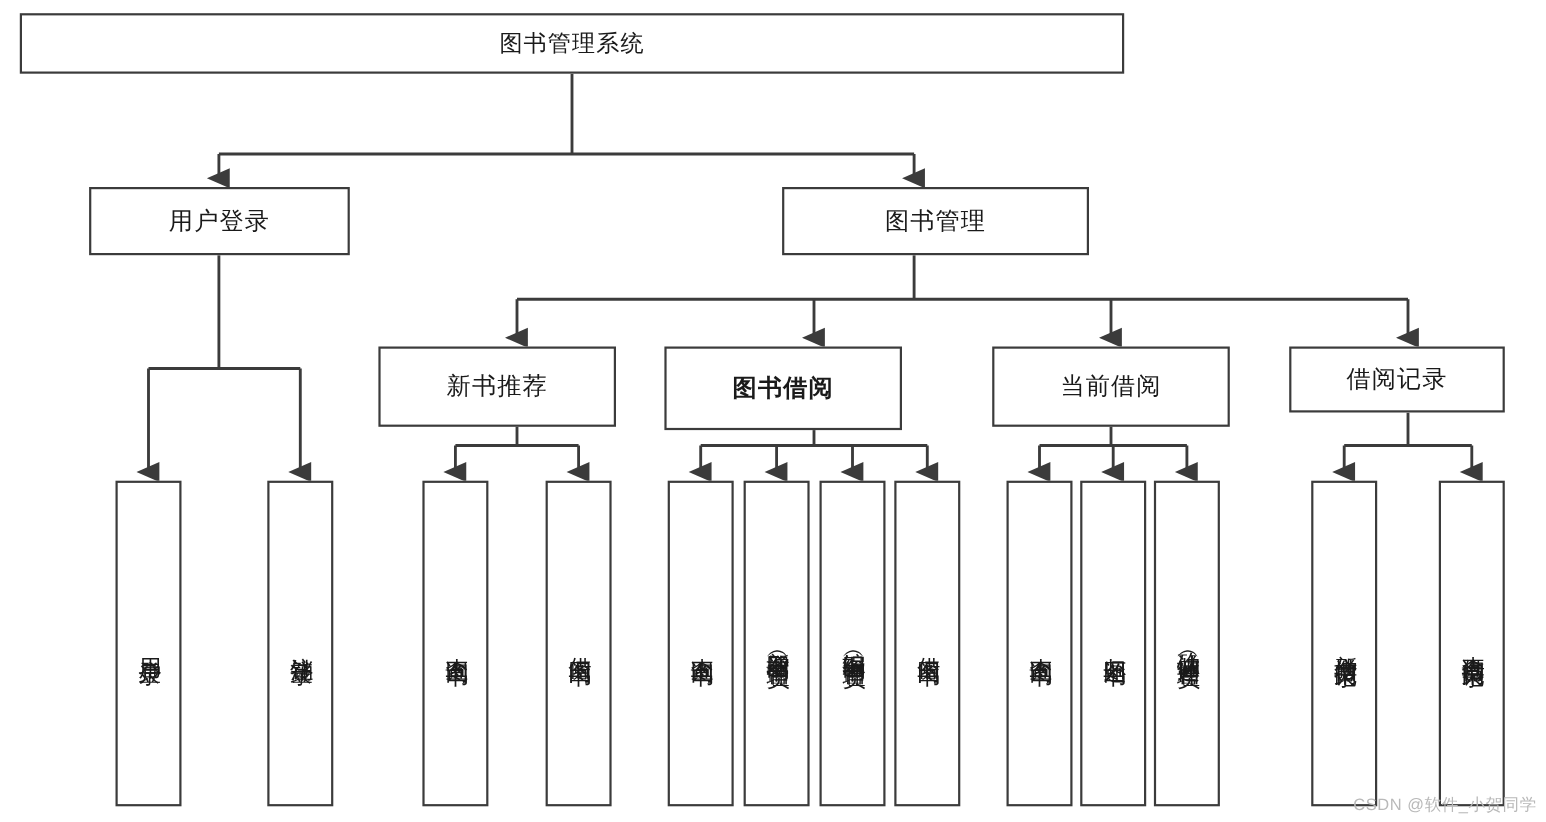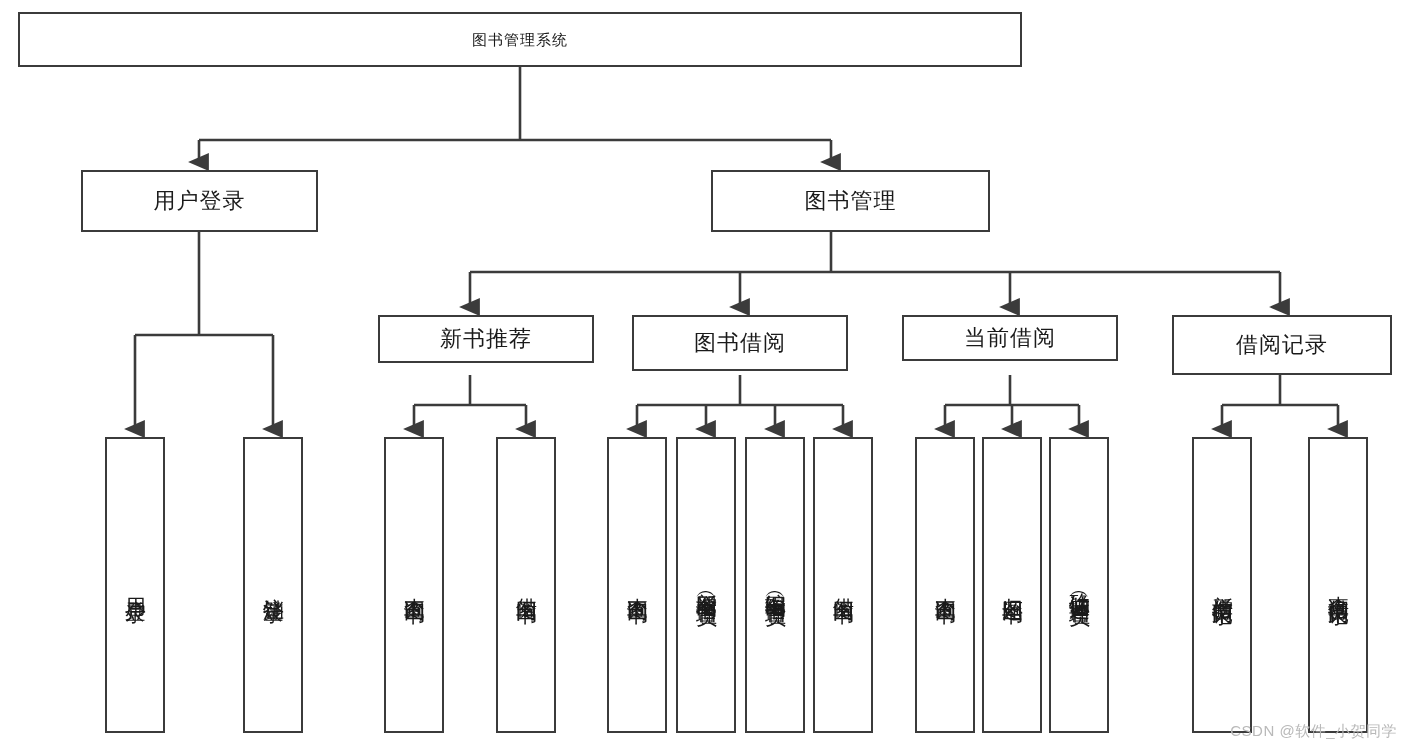--- a/index.html
+++ b/index.html
@@ -54,7 +54,7 @@
     align-items: center;
   }
   .node.root {
-    font-size: 15px;
+    font-size: 21px;
   }
   .watermark {
     position: absolute;

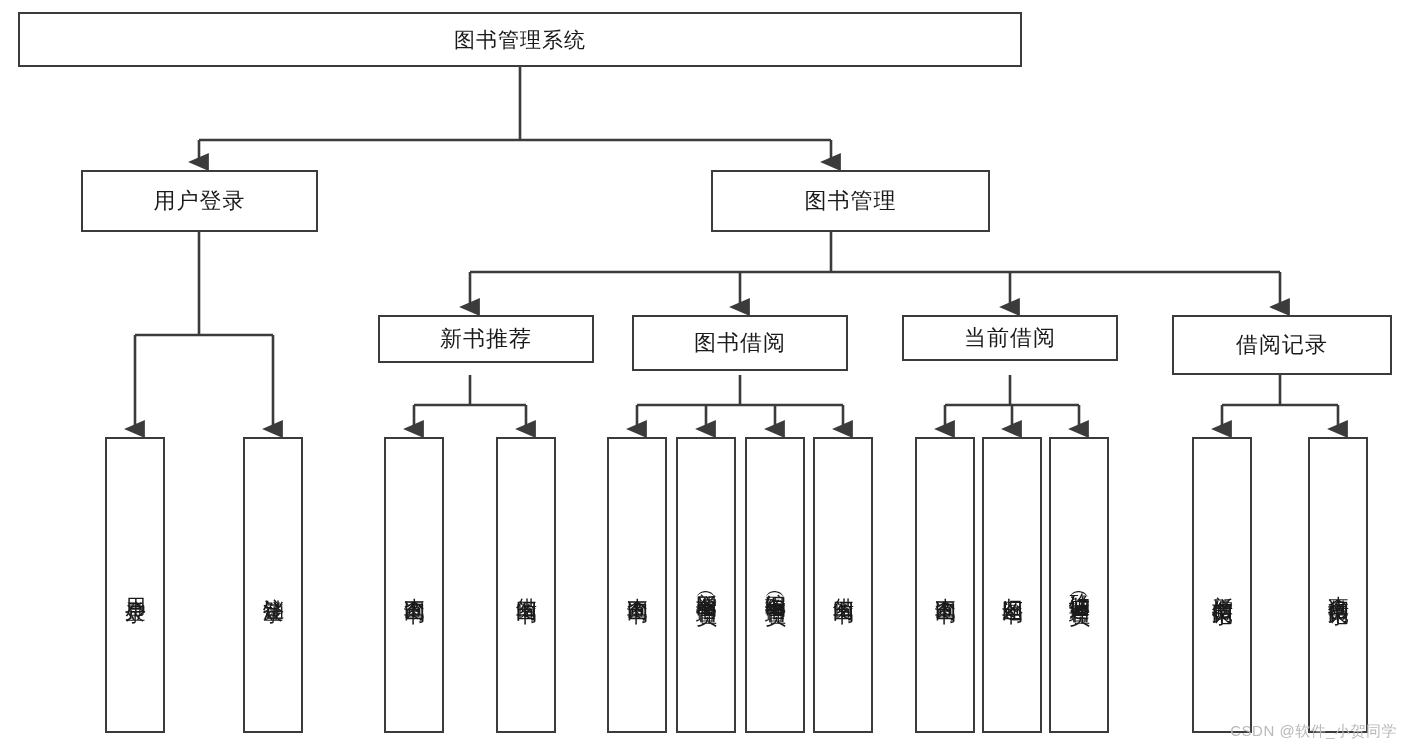--- a/index.html
+++ b/index.html
@@ -127,7 +127,7 @@
   <div class="node horiz" style="left:81px; top:170px; width:237px; height:62px;">用户登录</div>
   <div class="node horiz" style="left:711px; top:170px; width:279px; height:62px;">图书管理</div>
 
-  <div class="node horiz" style="left:378px; top:315px; width:216px; height:48px;">新书推荐</div>
+  <div class="node horiz" style="left:344px; top:315px; width:216px; height:73px;">新书推荐</div>
   <div class="node horiz" style="left:632px; top:315px; width:216px; height:56px;">图书借阅</div>
   <div class="node horiz" style="left:902px; top:315px; width:216px; height:46px;">当前借阅</div>
   <div class="node horiz" style="left:1172px; top:315px; width:220px; height:60px;">借阅记录</div>

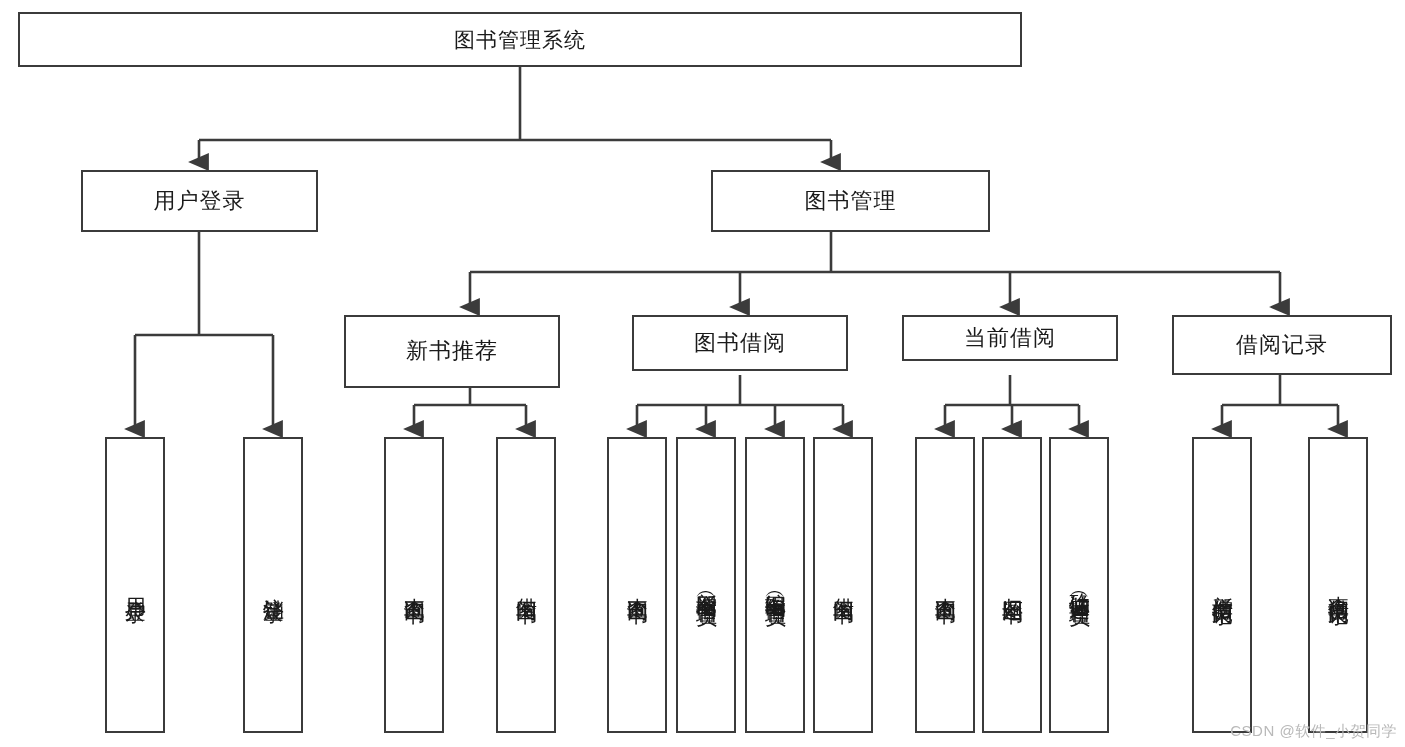--- a/index.html
+++ b/index.html
@@ -128,7 +128,7 @@
   <div class="node horiz" style="left:711px; top:170px; width:279px; height:62px;">图书管理</div>
 
   <div class="node horiz" style="left:344px; top:315px; width:216px; height:73px;">新书推荐</div>
-  <div class="node horiz" style="left:632px; top:315px; width:216px; height:56px;">图书借阅</div>
+  <div class="node horiz" style="left:604px; top:315px; width:216px; height:76px;font-weight:bold;">图书借阅</div>
   <div class="node horiz" style="left:902px; top:315px; width:216px; height:46px;">当前借阅</div>
   <div class="node horiz" style="left:1172px; top:315px; width:220px; height:60px;">借阅记录</div>
 

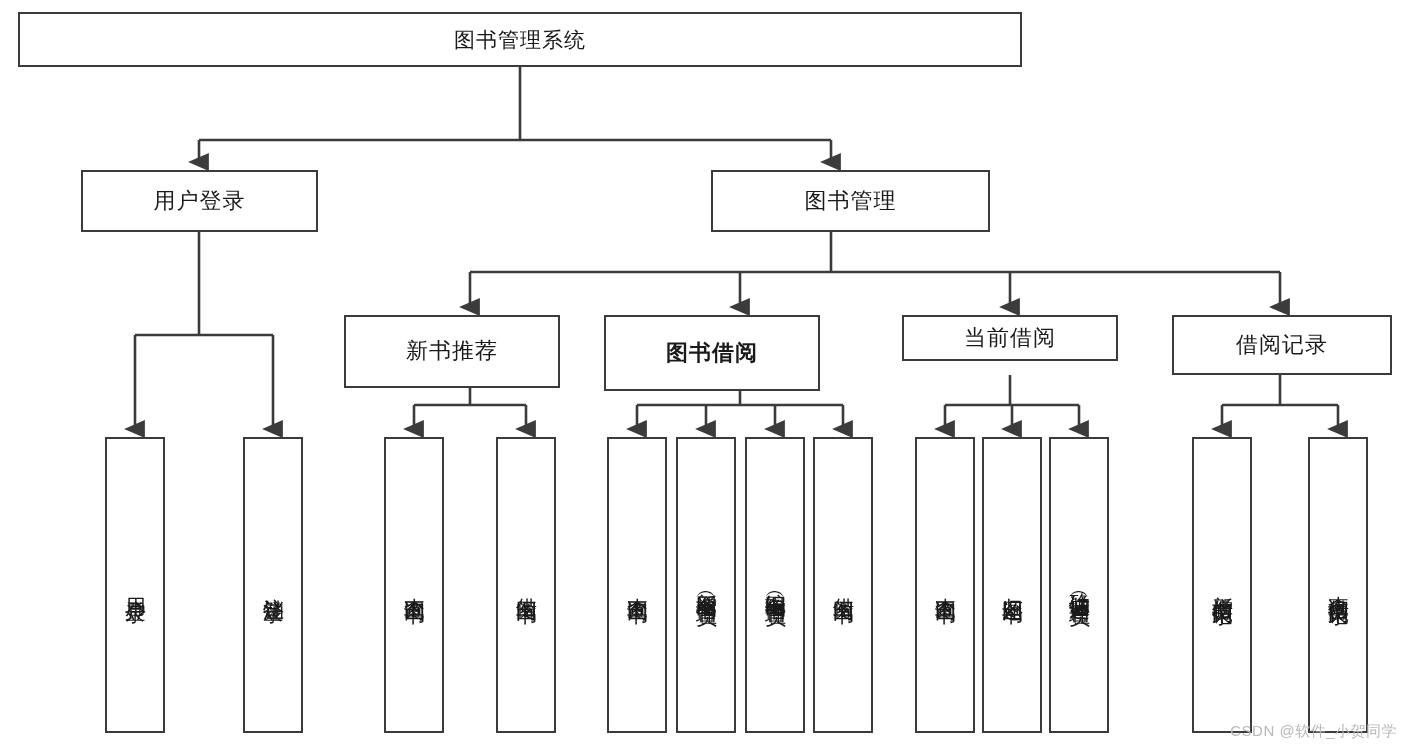--- a/index.html
+++ b/index.html
@@ -129,7 +129,7 @@
 
   <div class="node horiz" style="left:344px; top:315px; width:216px; height:73px;">新书推荐</div>
   <div class="node horiz" style="left:604px; top:315px; width:216px; height:76px;font-weight:bold;">图书借阅</div>
-  <div class="node horiz" style="left:902px; top:315px; width:216px; height:46px;">当前借阅</div>
+  <div class="node horiz" style="left:902px; top:315px; width:216px; height:73px;">当前借阅</div>
   <div class="node horiz" style="left:1172px; top:315px; width:220px; height:60px;">借阅记录</div>
 
   <div class="node vert" style="left:105px; top:437px; width:60px; height:296px;">用户登录</div>

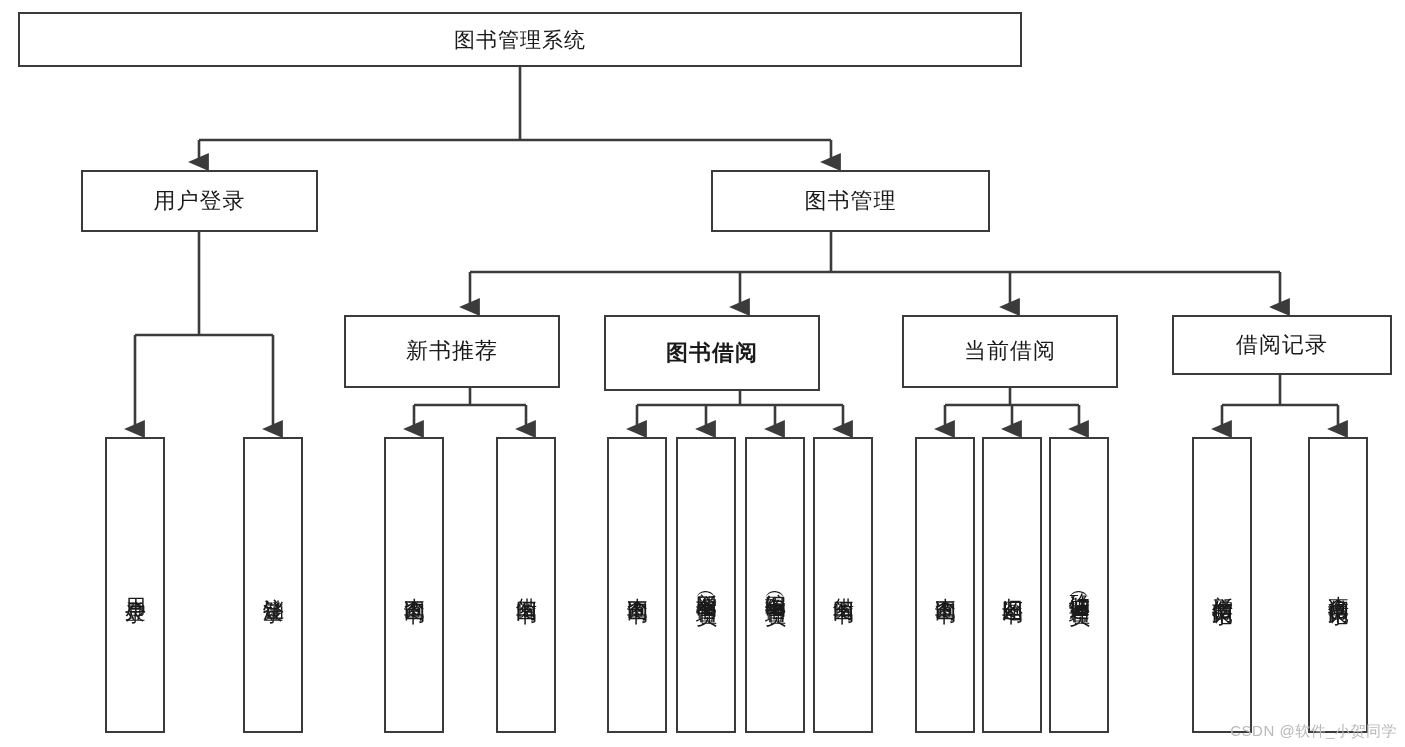--- a/index.html
+++ b/index.html
@@ -130,7 +130,7 @@
   <div class="node horiz" style="left:344px; top:315px; width:216px; height:73px;">新书推荐</div>
   <div class="node horiz" style="left:604px; top:315px; width:216px; height:76px;font-weight:bold;">图书借阅</div>
   <div class="node horiz" style="left:902px; top:315px; width:216px; height:73px;">当前借阅</div>
-  <div class="node horiz" style="left:1172px; top:315px; width:220px; height:60px;">借阅记录</div>
+  <div class="node horiz" style="left:1172px; top:315px; width:196px; height:60px;">借阅记录</div>
 
   <div class="node vert" style="left:105px; top:437px; width:60px; height:296px;">用户登录</div>
   <div class="node vert" style="left:243px; top:437px; width:60px; height:296px;">注销登录</div>

